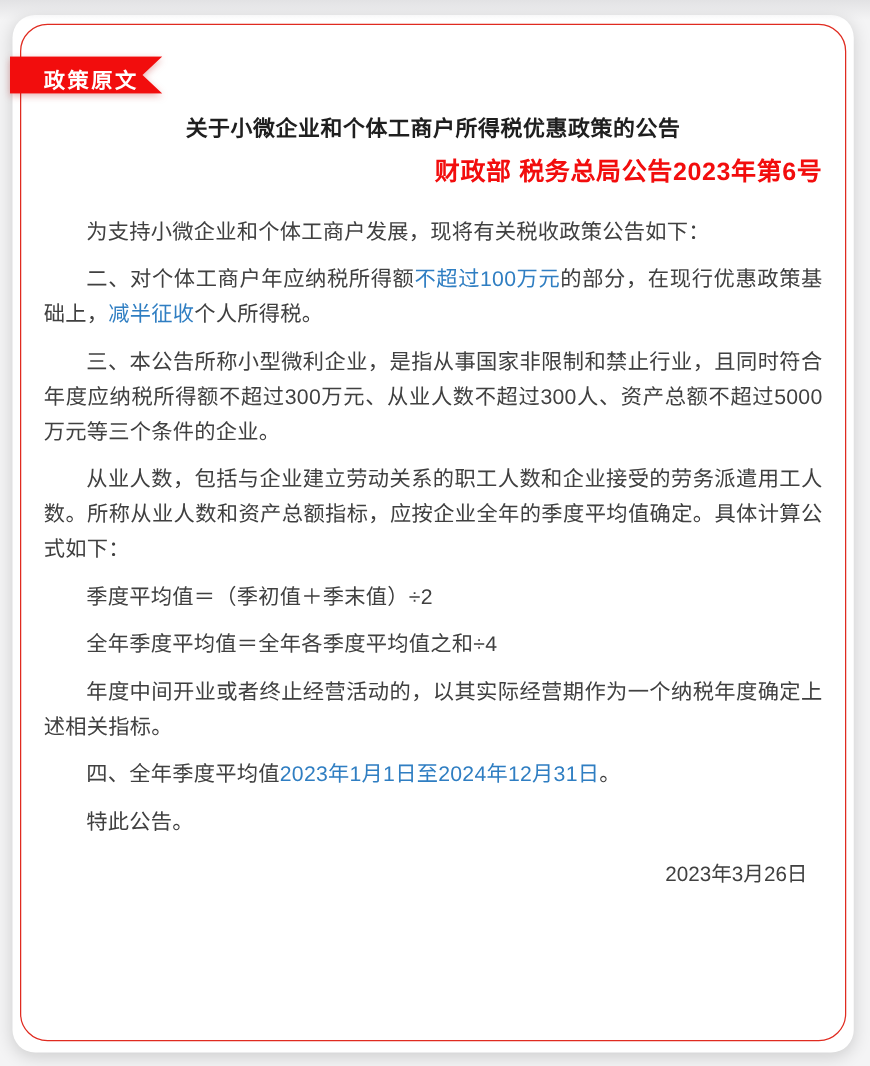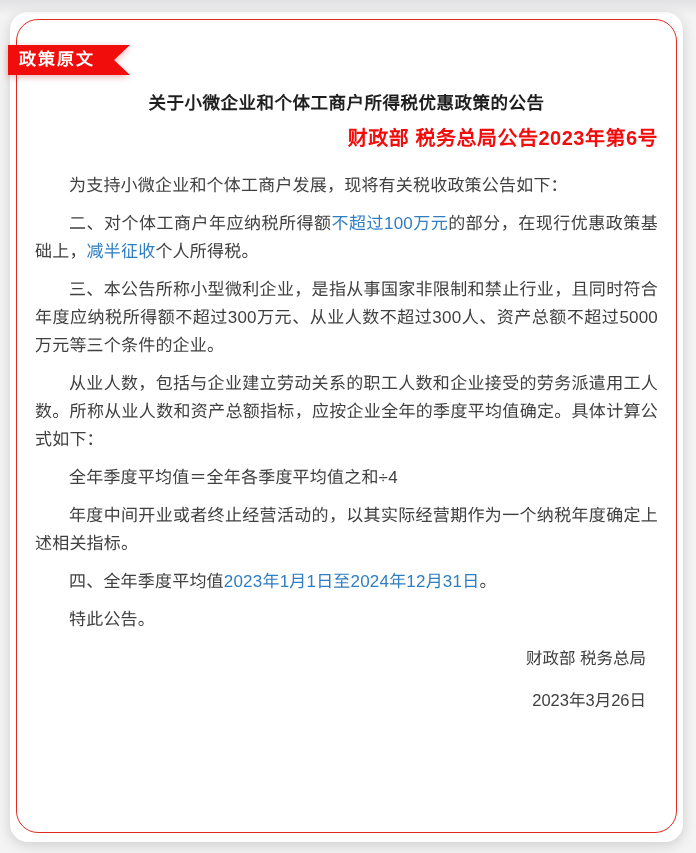--- a/index.html
+++ b/index.html
@@ -37,7 +37,7 @@
     position:absolute;left:8px;top:45px;width:122px;height:30px;z-index:5;
     background:var(--accent-red);
     color:#fff;font-weight:bold;font-size:17px;letter-spacing:2px;
-    display:flex;align-items:flex-start;padding-left:11px;
+    display:flex;align-items:flex-end;padding-left:27px;
     clip-path:polygon(0 0,100% 0,calc(100% - 16px) 50%,100% 100%,0 100%);
   }
   .ribbon-wrap{position:absolute;left:0;top:0;z-index:5;filter:drop-shadow(0 2px 3px rgba(180,0,0,.30));}

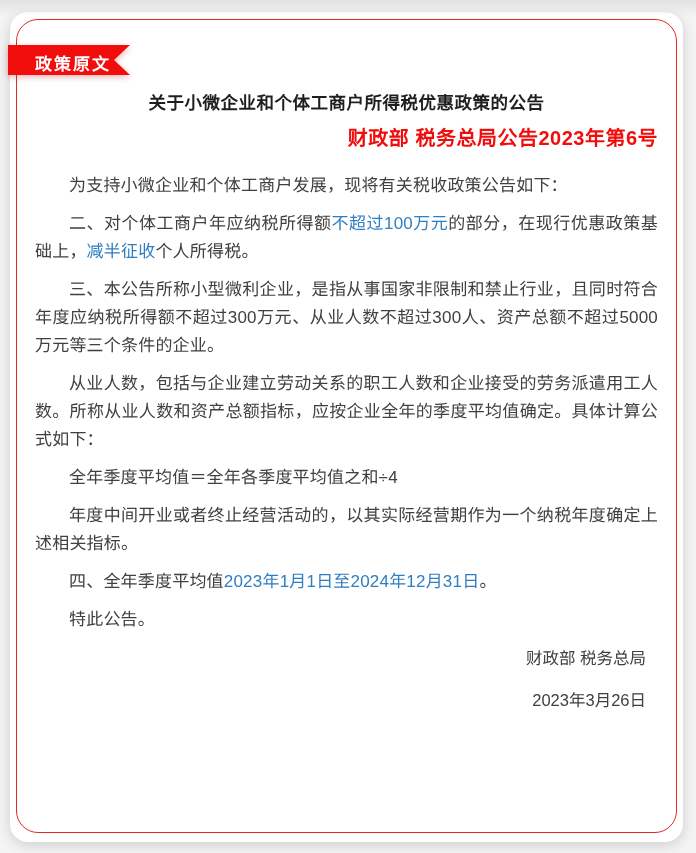--- a/index.html
+++ b/index.html
@@ -71,6 +71,7 @@
         <p class="para"><span>二、对个体工商户年应纳税所得额</span><span class="hl-blue">不超过100万元</span><span>的部分，在现行优惠政策基础上，</span><span class="hl-blue">减半征收</span><span>个人所得税。</span></p>
         <p class="para"><span>三、本公告所称小型微利企业，是指从事国家非限制和禁止行业，且同时符合年度应纳税所得额不超过300万元、从业人数不超过300人、资产总额不超过5000万元等三个条件的企业。</span></p>
         <p class="para"><span>从业人数，包括与企业建立劳动关系的职工人数和企业接受的劳务派遣用工人数。所称从业人数和资产总额指标，应按企业全年的季度平均值确定。具体计算公式如下：</span></p>
+        <p class="para formula"><span>季度平均值＝（季初值＋季末值）÷2</span></p>
         <p class="para formula"><span>全年季度平均值＝全年各季度平均值之和÷4</span></p>
         <p class="para"><span>年度中间开业或者终止经营活动的，以其实际经营期作为一个纳税年度确定上述相关指标。</span></p>
         <p class="para"><span>四、全年季度平均值</span><span class="hl-blue">2023年1月1日至2024年12月31日</span><span>。</span></p>

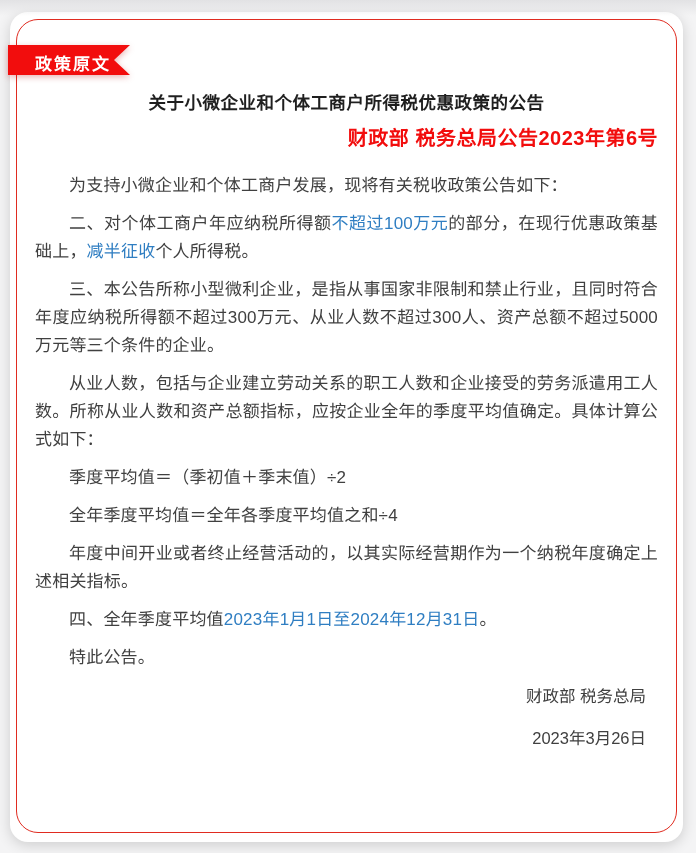--- a/index.html
+++ b/index.html
@@ -78,7 +78,6 @@
         <p class="para"><span>特此公告。</span></p>
       </div>
     <div class="sign-block">
-      <div class="sign-line">财政部 税务总局</div>
       <div class="date-line">2023年3月26日</div>
     </div>
   </div>

